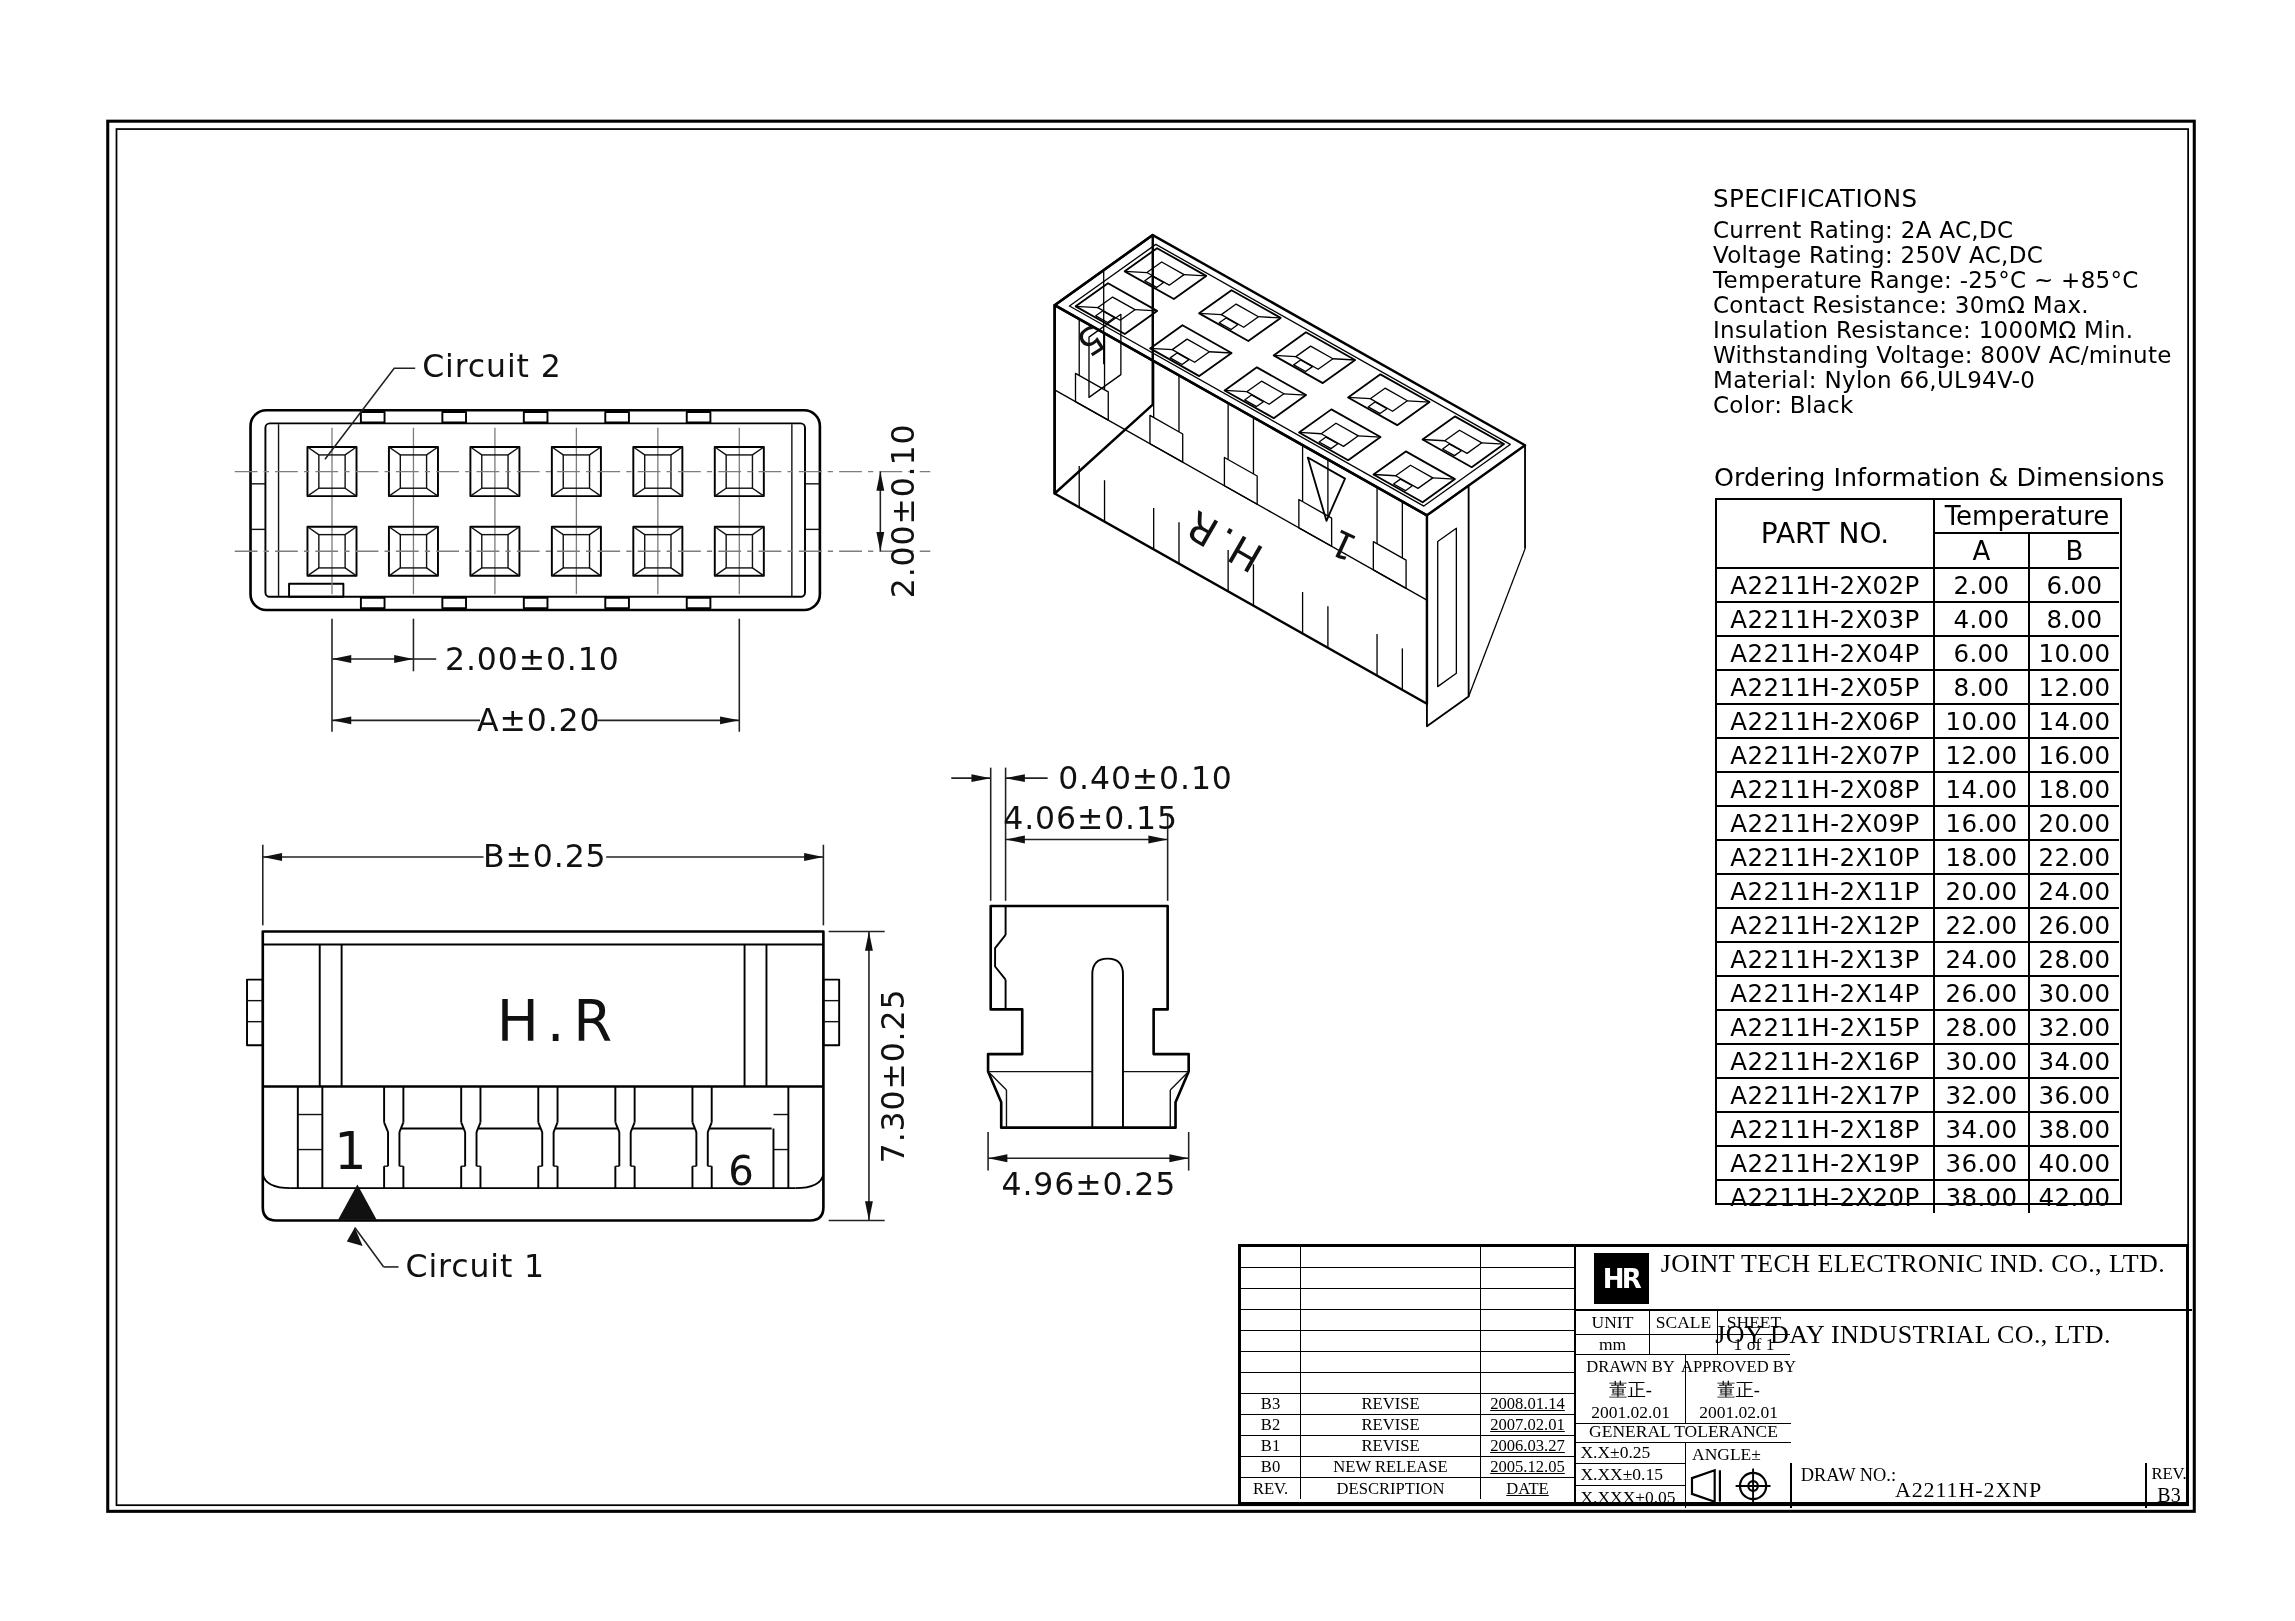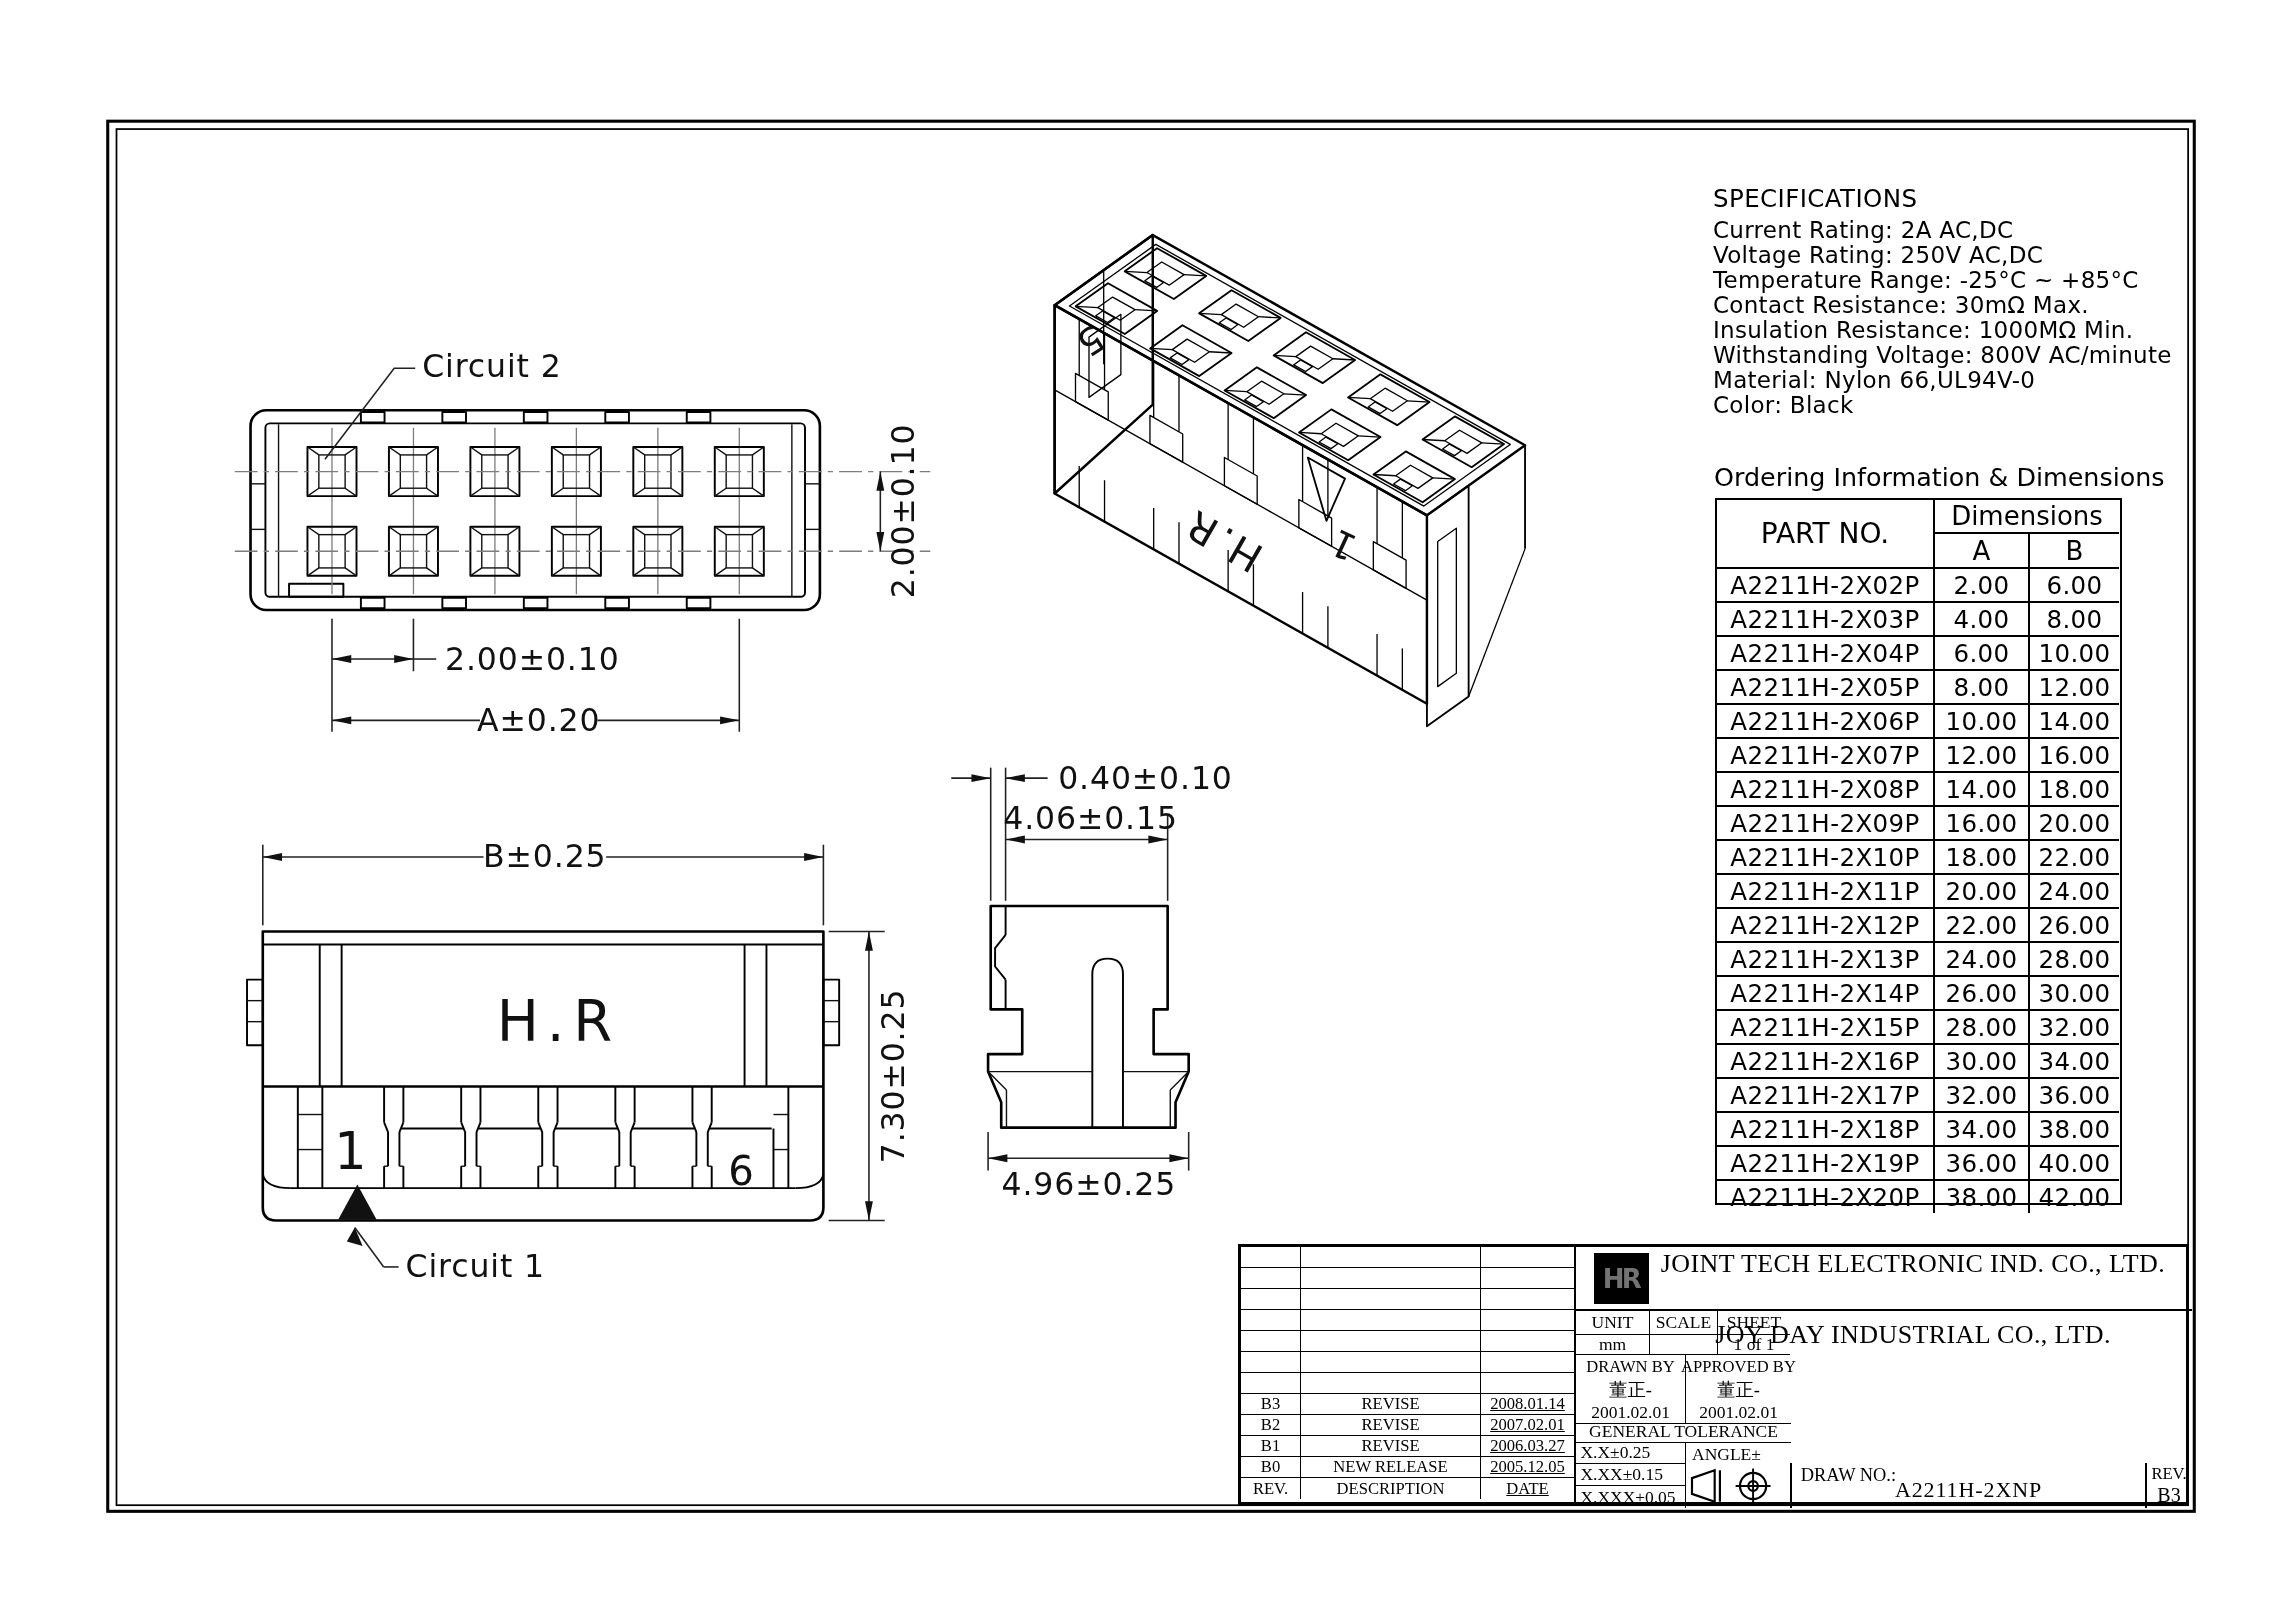--- a/index.html
+++ b/index.html
@@ -506,7 +506,7 @@
   <div class="ot-title">Ordering Information &amp; Dimensions</div>
   <div class="otable">
     <div class="hcell ot-part-h">PART NO.</div>
-    <div class="hcell ot-dims-h">Dimensions</div>
+    <div class="hcell ot-dims-h">Temperature</div>
     <div class="hcell ot-a-h">A</div>
     <div class="hcell ot-b-h">B</div>
     <div class="ot-body" id="otBody">

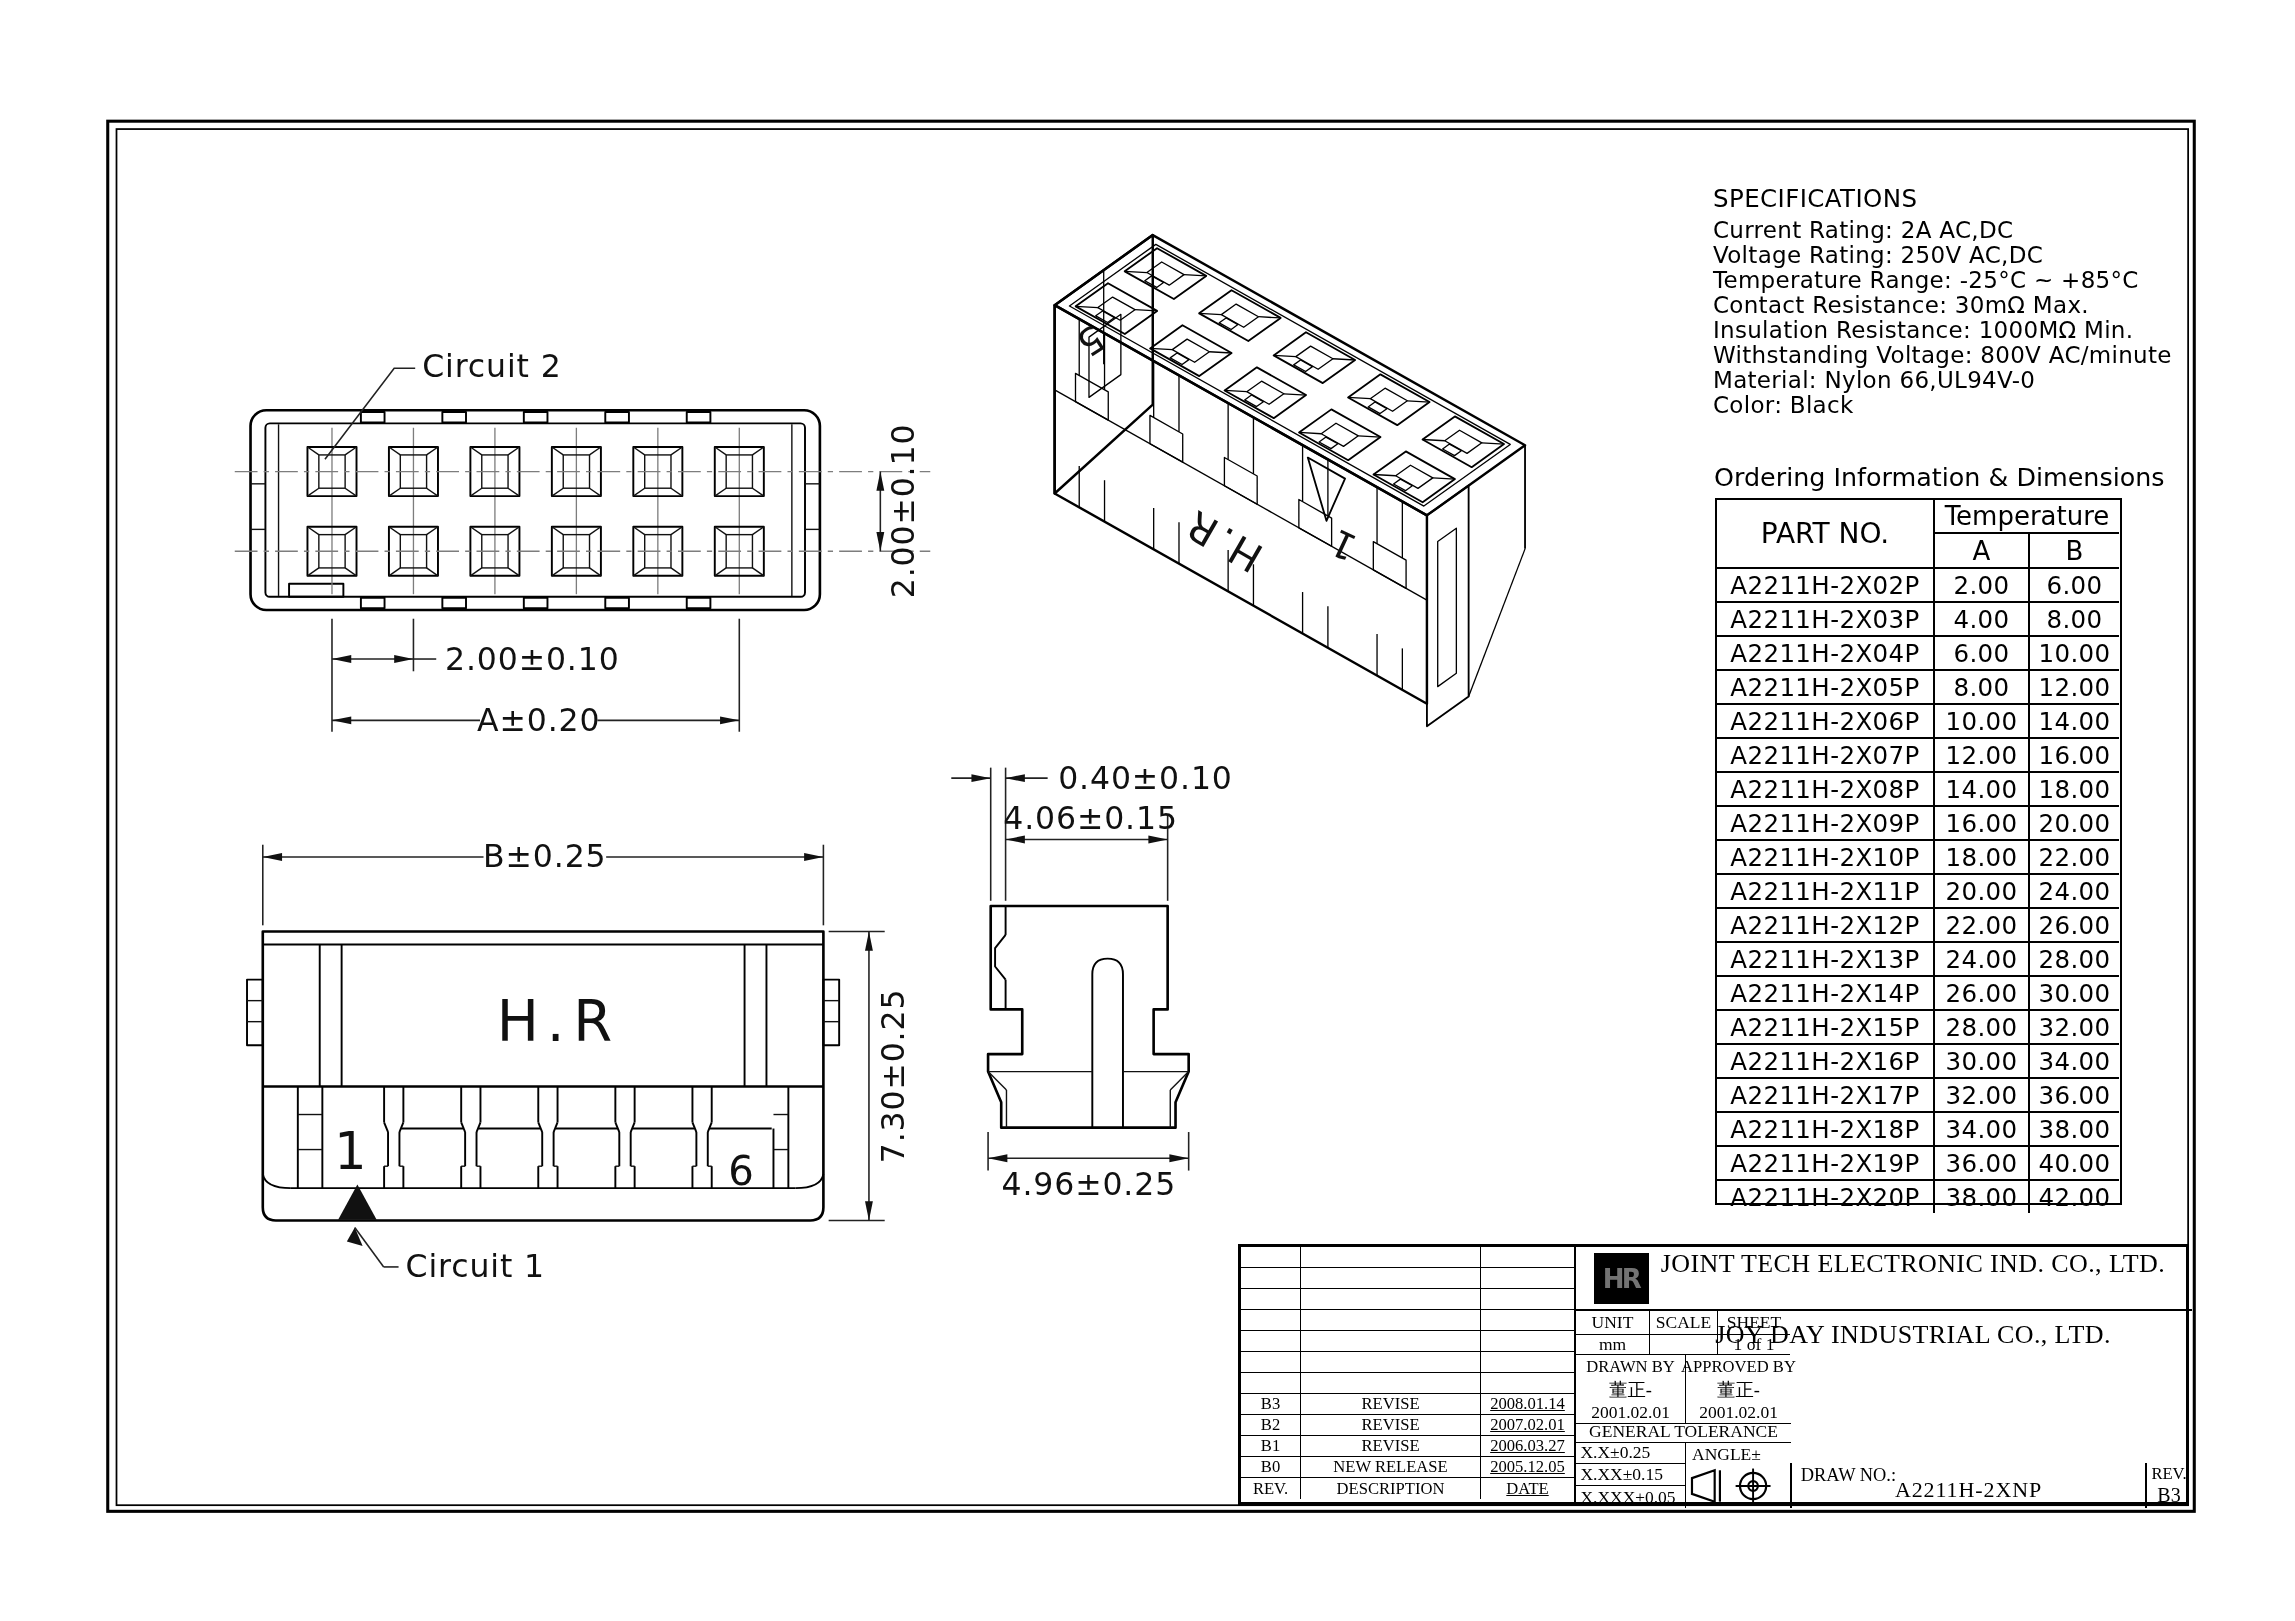--- a/index.html
+++ b/index.html
@@ -62,7 +62,7 @@
   .tb-rev .rc.last { border-right:none;text-decoration:underline; }
   .tb-rev .rc.bot { border-bottom:none; }
   .tb-company { position:absolute; left:335px; top:0; width:616px; height:64px; border-bottom:2.6px solid #000; }
-  .tb-logo { position:absolute; left:17.5px; top:6.1px; width:55px; height:51px; background:#000; color:#737373;
+  .tb-logo { position:absolute; left:17.5px; top:6.1px; width:55px; height:51px; background:#000; color:#ffffff;
              display:flex; align-items:center; justify-content:center; font-family:"DejaVu Sans",sans-serif;
              font-weight:bold; font-size:26px; letter-spacing:-2.6px; }
   .tb-cnames { position:absolute; left:74px; top:1.8px; width:526px; height:61px; display:flex;

